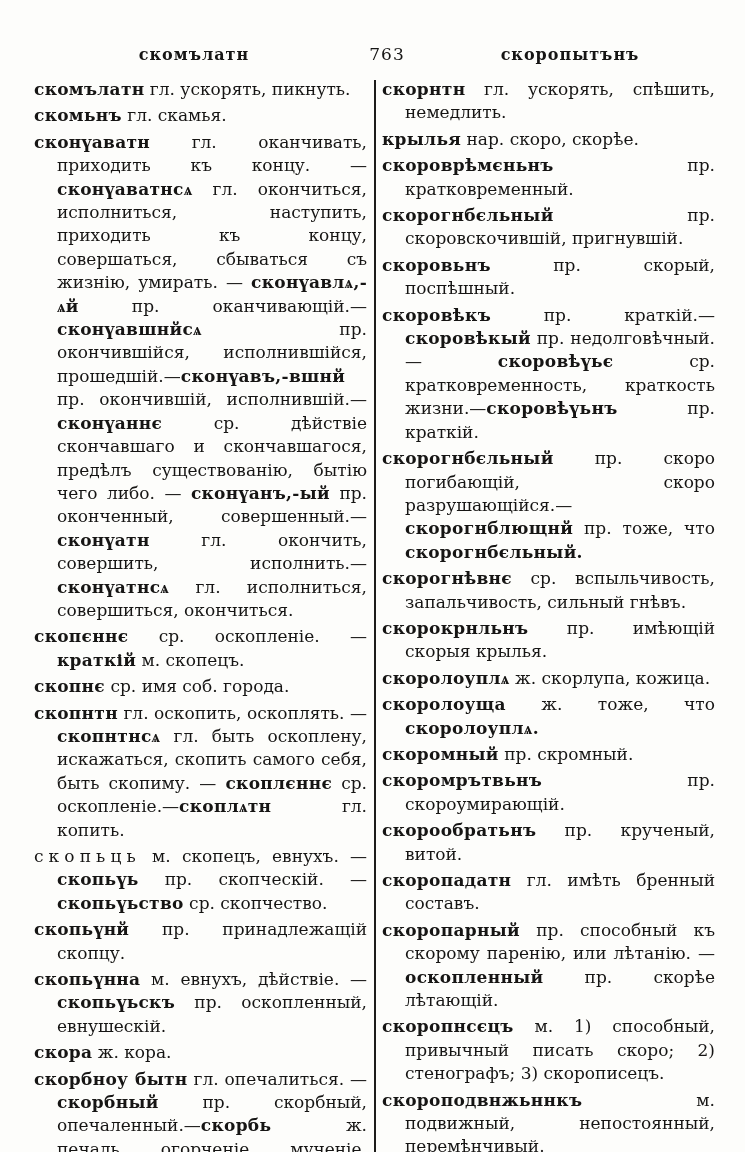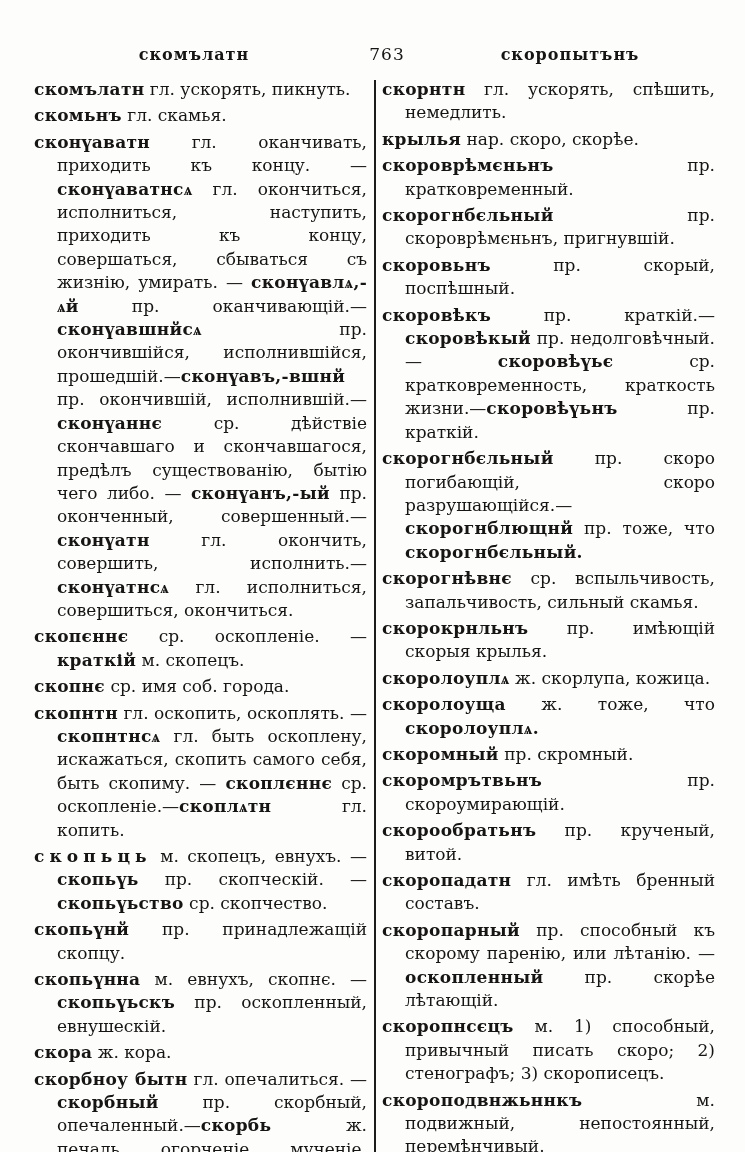--- a/index.html
+++ b/index.html
@@ -101,7 +101,7 @@
     <p class="entry"><span class="seg-head">скорнтн</span><span class="seg-abbr"> гл.</span><span class="seg-text"> ускорять, спѣшить, немедлить.</span></p>
         <p class="entry"><span class="seg-head">крылья</span><span class="seg-abbr"> нар.</span><span class="seg-text"> скоро, скорѣе.</span></p>
         <p class="entry"><span class="seg-head">скороврѣмєньнъ</span><span class="seg-abbr"> пр.</span><span class="seg-text"> кратковременный.</span></p>
-        <p class="entry"><span class="seg-head">скорогнбєльный</span><span class="seg-abbr"> пр.</span><span class="seg-text"> скороврѣмєньнъ, пригнувшій.</span></p>
+        <p class="entry"><span class="seg-head">скорогнбєльный</span><span class="seg-abbr"> пр.</span><span class="seg-text"> скоровскочившій, пригнувшій.</span></p>
         <p class="entry"><span class="seg-head">скоровьнъ</span><span class="seg-abbr"> пр.</span><span class="seg-text"> скорый, поспѣшный.</span></p>
         <p class="entry"><span class="seg-head">скоровѣкъ</span><span class="seg-abbr"> пр.</span><span class="seg-text"> краткій.—</span><span class="seg-head">скоровѣкый</span><span class="seg-abbr"> пр.</span><span class="seg-text"> недолговѣчный. — </span><span class="seg-head">скоровѣүьє</span><span class="seg-abbr"> ср.</span><span class="seg-text"> кратковременность, краткость жизни.—</span><span class="seg-head">скоровѣүьнъ</span><span class="seg-abbr"> пр.</span><span class="seg-text"> краткій.</span></p>
         <p class="entry"><span class="seg-head">скорогнбєльный</span><span class="seg-abbr"> пр.</span><span class="seg-text"> скоро погибающій, скоро разрушающійся.—</span><span class="seg-head">скорогнблющнй</span><span class="seg-abbr"> пр.</span><span class="seg-text"> тоже, что </span><span class="seg-head">скорогнбєльный.</span></p>

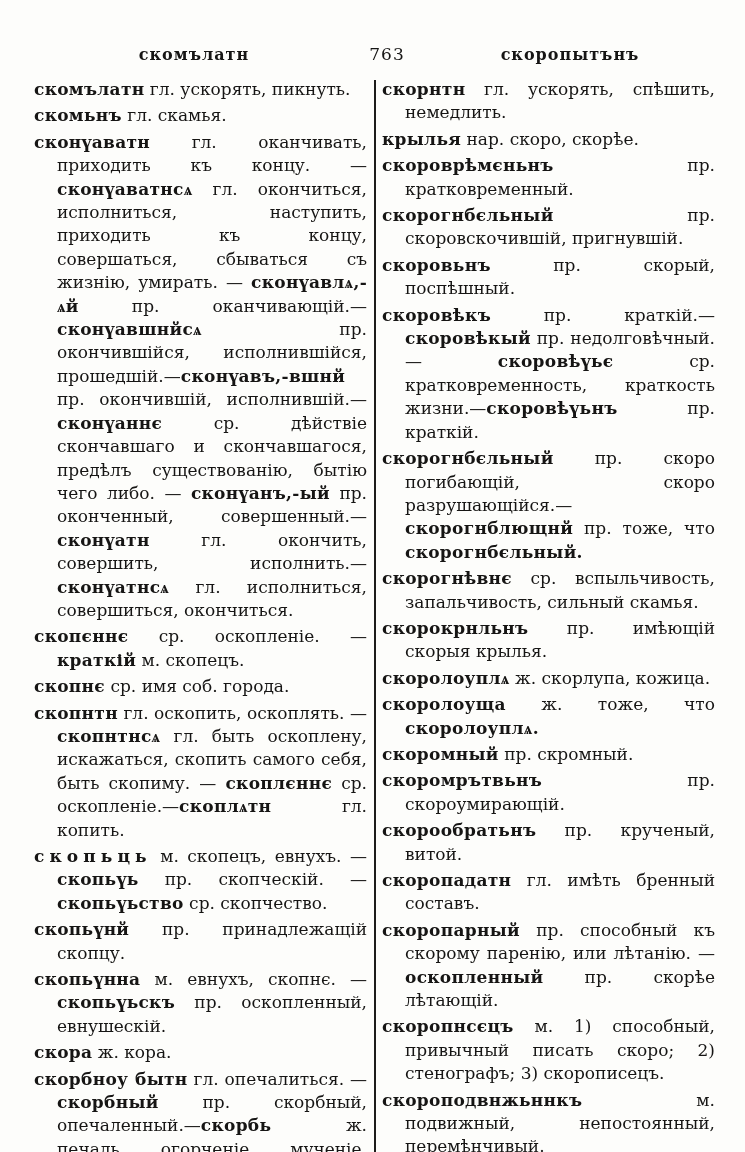--- a/index.html
+++ b/index.html
@@ -105,7 +105,7 @@
         <p class="entry"><span class="seg-head">скоровьнъ</span><span class="seg-abbr"> пр.</span><span class="seg-text"> скорый, поспѣшный.</span></p>
         <p class="entry"><span class="seg-head">скоровѣкъ</span><span class="seg-abbr"> пр.</span><span class="seg-text"> краткій.—</span><span class="seg-head">скоровѣкый</span><span class="seg-abbr"> пр.</span><span class="seg-text"> недолговѣчный. — </span><span class="seg-head">скоровѣүьє</span><span class="seg-abbr"> ср.</span><span class="seg-text"> кратковременность, краткость жизни.—</span><span class="seg-head">скоровѣүьнъ</span><span class="seg-abbr"> пр.</span><span class="seg-text"> краткій.</span></p>
         <p class="entry"><span class="seg-head">скорогнбєльный</span><span class="seg-abbr"> пр.</span><span class="seg-text"> скоро погибающій, скоро разрушающійся.—</span><span class="seg-head">скорогнблющнй</span><span class="seg-abbr"> пр.</span><span class="seg-text"> тоже, что </span><span class="seg-head">скорогнбєльный.</span></p>
-        <p class="entry"><span class="seg-head">скорогнѣвнє</span><span class="seg-abbr"> ср.</span><span class="seg-text"> вспыльчивость, запальчивость, сильный скамья.</span></p>
+        <p class="entry"><span class="seg-head">скорогнѣвнє</span><span class="seg-abbr"> ср.</span><span class="seg-text"> вспыльчивость, запальчивость, сильный гнѣвъ.</span></p>
         <p class="entry"><span class="seg-head">скорокрнльнъ</span><span class="seg-abbr"> пр.</span><span class="seg-text"> имѣющій скорыя крылья.</span></p>
         <p class="entry"><span class="seg-head">скоролоуплѧ</span><span class="seg-abbr"> ж.</span><span class="seg-text"> скорлупа, кожица.</span></p>
         <p class="entry"><span class="seg-head">скоролоуща</span><span class="seg-abbr"> ж.</span><span class="seg-text"> тоже, что </span><span class="seg-head">скоролоуплѧ.</span></p>

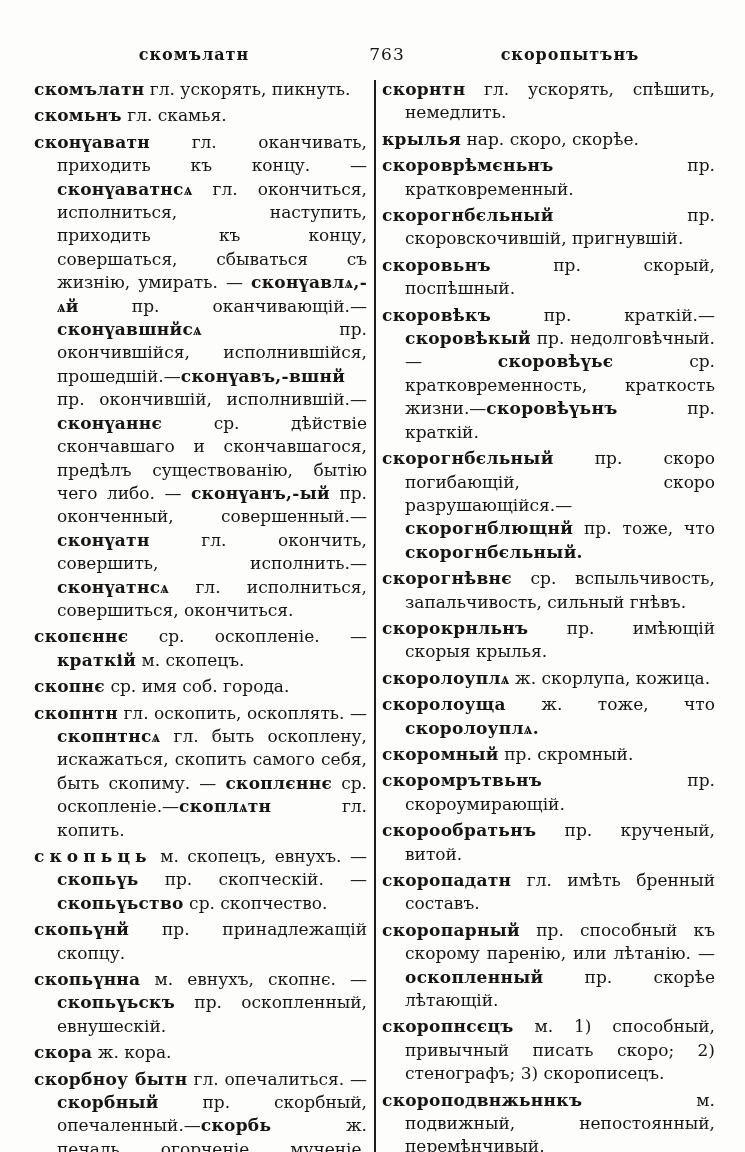--- a/index.html
+++ b/index.html
@@ -60,7 +60,7 @@
     text-align: justify;
   }
   .seg-head  { font-weight: 700; letter-spacing: 0.3px; }
-  .seg-headsp{ font-weight: 700; letter-spacing: 0.30em; }
+  .seg-headsp{ font-weight: 400; letter-spacing: 0.30em; }
   .seg-abbr  { }
   .seg-text  { }
 </style>

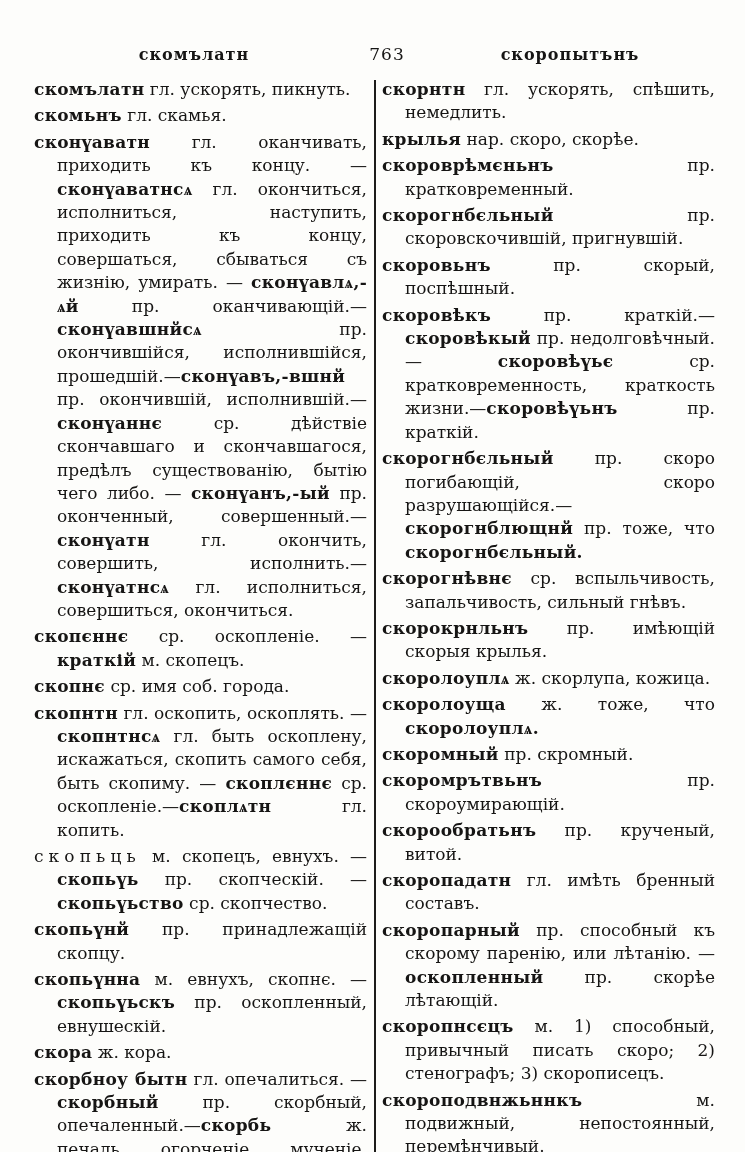--- a/index.html
+++ b/index.html
@@ -91,7 +91,7 @@
         <p class="entry"><span class="seg-head">скопнтн</span><span class="seg-abbr"> гл.</span><span class="seg-text"> оскопить, оскоплять. — </span><span class="seg-head">скопнтнсѧ</span><span class="seg-abbr"> гл.</span><span class="seg-text"> быть оскоплену, искажаться, скопить самого себя, быть скопиму. — </span><span class="seg-head">скоплєннє</span><span class="seg-abbr"> ср.</span><span class="seg-text"> оскопленіе.—</span><span class="seg-head">скоплѧтн</span><span class="seg-abbr"> гл.</span><span class="seg-text"> копить.</span></p>
         <p class="entry"><span class="seg-headsp">скопьць</span><span class="seg-abbr"> м.</span><span class="seg-text"> скопецъ, евнухъ. — </span><span class="seg-head">скопьүь</span><span class="seg-abbr"> пр.</span><span class="seg-text"> скопческій. — </span><span class="seg-head">скопьүьство</span><span class="seg-abbr"> ср.</span><span class="seg-text"> скопчество.</span></p>
         <p class="entry"><span class="seg-head">скопьүнй</span><span class="seg-abbr"> пр.</span><span class="seg-text"> принадлежащій скопцу.</span></p>
-        <p class="entry"><span class="seg-head">скопьүнна</span><span class="seg-abbr"> м.</span><span class="seg-text"> евнухъ, скопнє. — </span><span class="seg-head">скопьүьскъ</span><span class="seg-abbr"> пр.</span><span class="seg-text"> оскопленный, евнушескій.</span></p>
+        <p class="entry"><span class="seg-head">скопьүнна</span><span class="seg-abbr"> м.</span><span class="seg-text"> евнухъ, дѣйствіе. — </span><span class="seg-head">скопьүьскъ</span><span class="seg-abbr"> пр.</span><span class="seg-text"> оскопленный, евнушескій.</span></p>
         <p class="entry"><span class="seg-head">скора</span><span class="seg-abbr"> ж.</span><span class="seg-text"> кора.</span></p>
         <p class="entry"><span class="seg-head">скорбноу бытн</span><span class="seg-abbr"> гл.</span><span class="seg-text"> опечалиться. — </span><span class="seg-head">скорбный</span><span class="seg-abbr"> пр.</span><span class="seg-text"> скорбный, опечаленный.—</span><span class="seg-head">скорбь</span><span class="seg-abbr"> ж.</span><span class="seg-text"> печаль, огорченіе, мученіе, гоненіе, болѣзнь, немощь, горесть, бѣда, несчастіе. — </span></p>
       </div>

